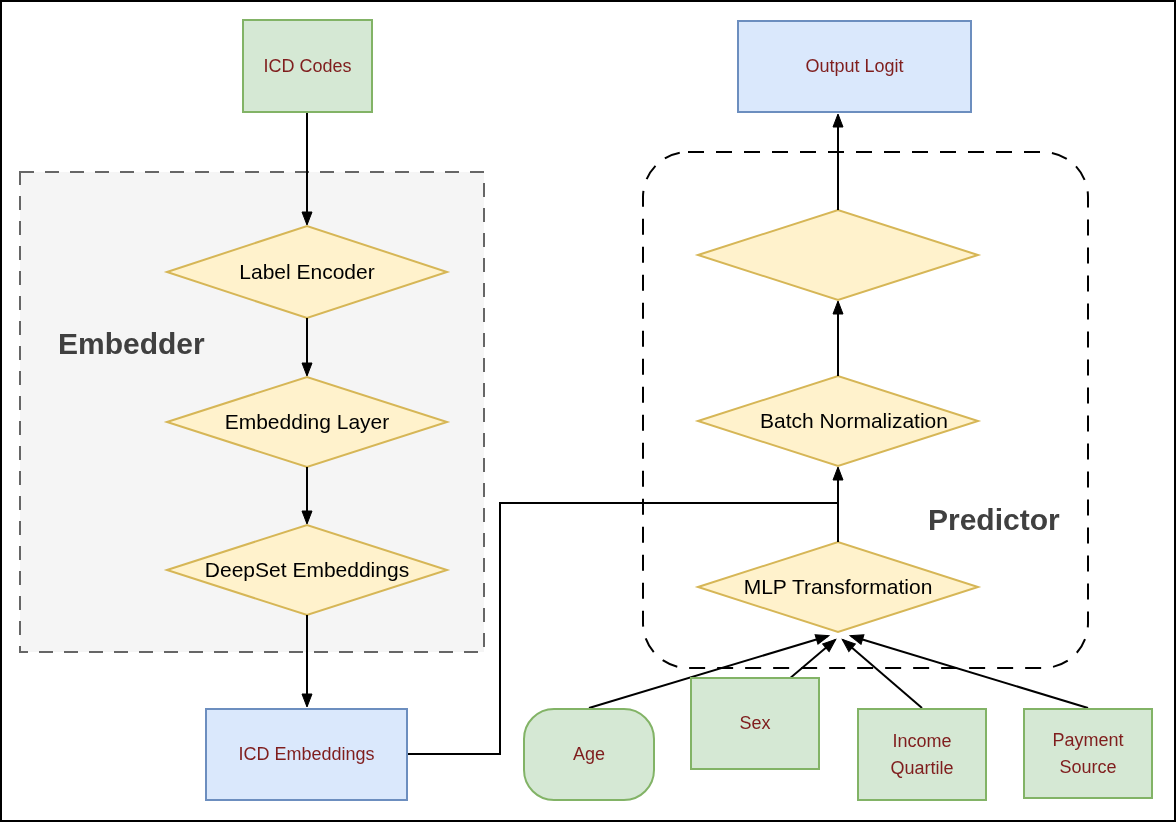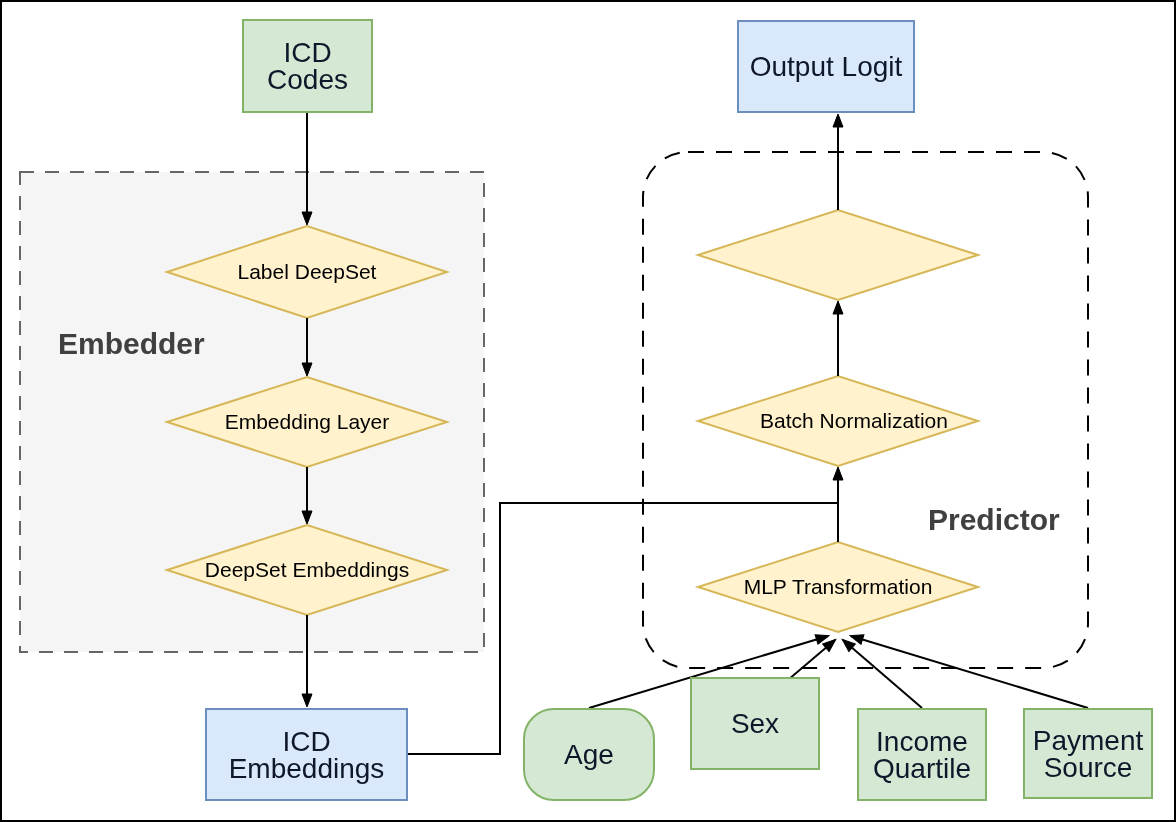--- a/index.html
+++ b/index.html
@@ -21,7 +21,7 @@
     position:absolute;
     display:flex;align-items:center;justify-content:center;
     text-align:center;
-    font-size:28px;color:#0f172a;line-height:27px;
+    font-size:18px;color:#7f1d1d;line-height:27px;
     box-sizing:border-box;
     z-index:10;
   }

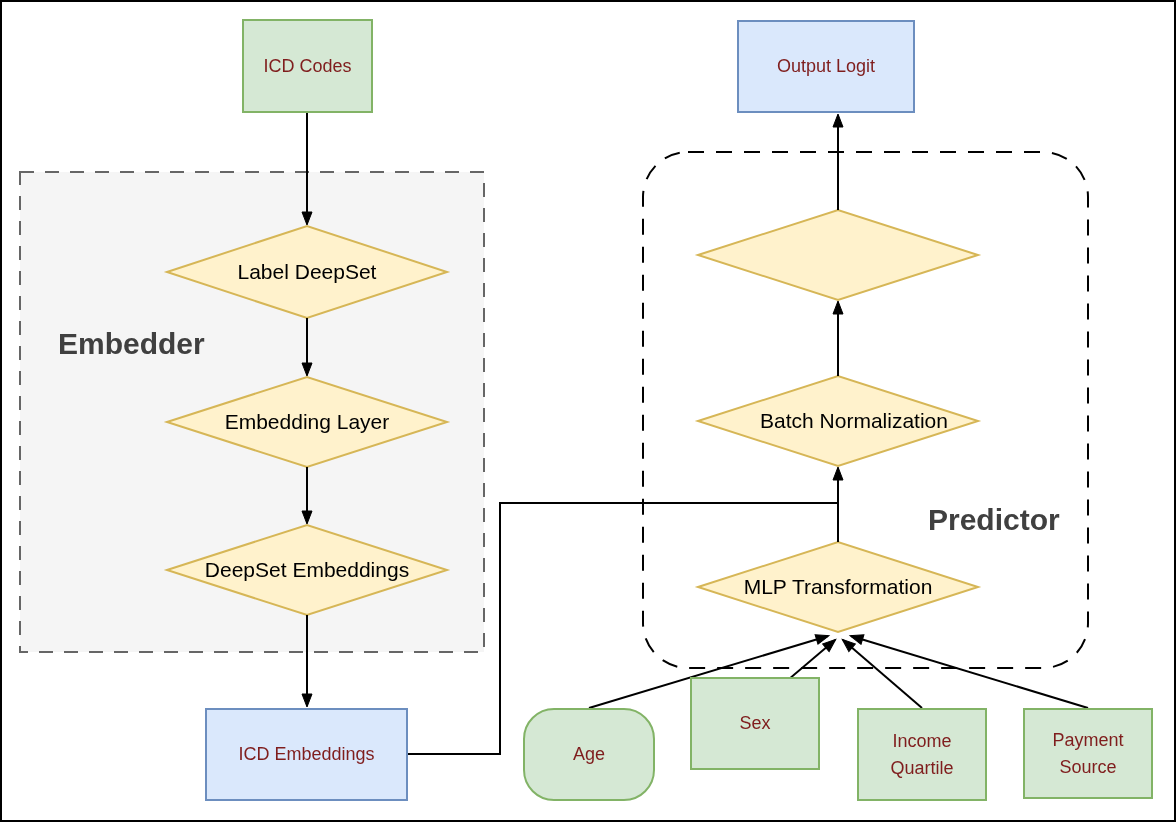--- a/index.html
+++ b/index.html
@@ -81,7 +81,7 @@
     <span class="lbl wide">ICD Codes</span>
   </div>
 
-  <div class="node blue" style="left:737px;top:20px;width:178px;height:93px;">
+  <div class="node blue" style="left:737px;top:20px;width:235px;height:93px;">
     <span class="lbl wide">Output Logit</span>
   </div>
 

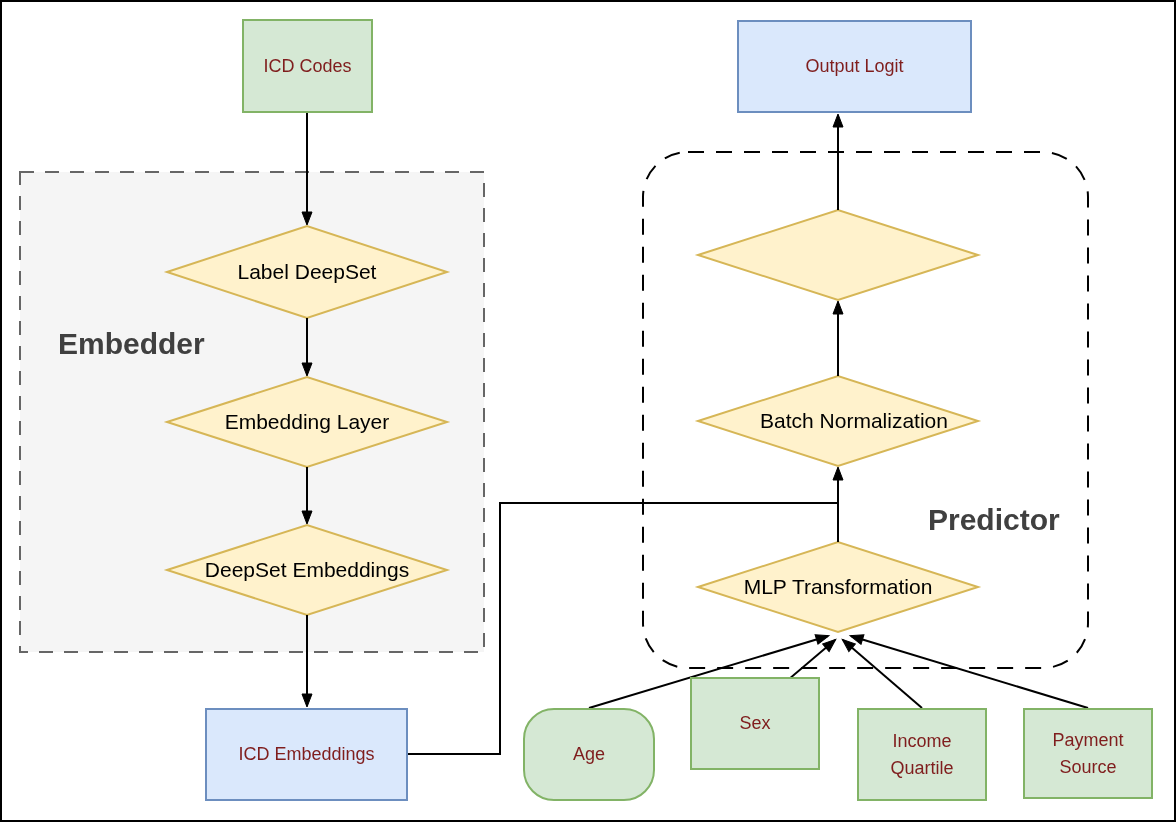--- a/index.html
+++ b/index.html
@@ -105,7 +105,7 @@
     <span class="lbl">Payment Source</span>
   </div>
 
-  <div class="dlabel" style="left:177px;top:259px;">Label DeepSet</div>
+  <div class="dlabel" style="left:177px;top:259px;">Label Encoder</div>
   <div class="dlabel" style="left:177px;top:409px;">Embedding Layer</div>
   <div class="dlabel" style="left:177px;top:557px;">DeepSet Embeddings</div>
   <div class="dlabel" style="left:724px;top:408px;">Batch Normalization</div>

